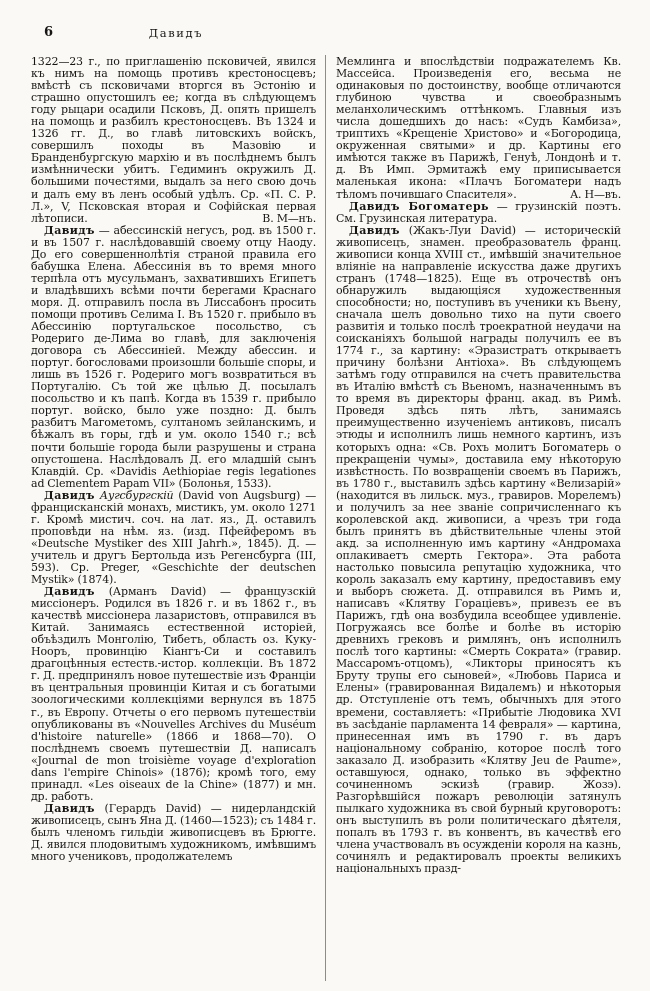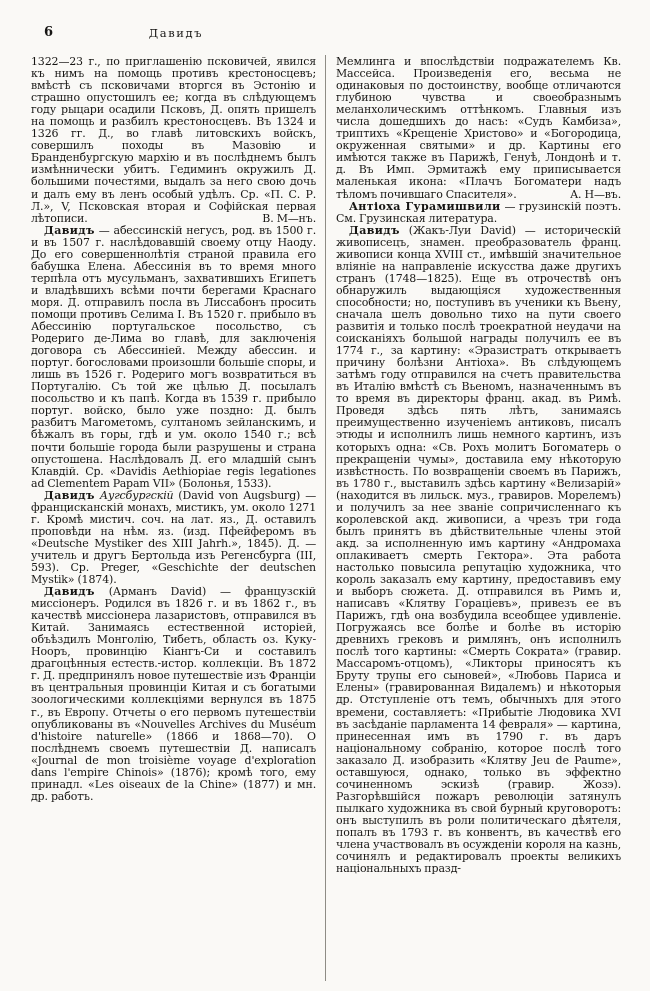--- a/index.html
+++ b/index.html
@@ -62,7 +62,7 @@
       </div>
     <div class="column" id="col-right">
         <p class="para noindent"><span>Мемлинга и впослѣдствіи подражателемъ Кв. Массейса. Произведенія его, весьма не одинаковыя по достоинству, вообще отличаются глубиною чувства и своеобразнымъ меланхолическимъ оттѣнкомъ. Главныя изъ числа дошедшихъ до насъ: «Судъ Камбиза», триптихъ «Крещеніе Христово» и «Богородица, окруженная святыми» и др. Картины его имѣются также въ Парижѣ, Генуѣ, Лондонѣ и т. д. Въ Имп. Эрмитажѣ ему приписывается маленькая икона: «Плачъ Богоматери надъ тѣломъ почившаго Спасителя».</span><span class="sig">А. Н—въ.</span></p>
-        <p class="para"><b class="headword">Антіоха Гурамишвили</b><span> — грузинскій поэтъ. См. Грузинская литература.</span></p>
+        <p class="para"><b class="headword">Давидъ Богоматерь</b><span> — грузинскій поэтъ. См. Грузинская литература.</span></p>
         <p class="para"><b class="headword">Давидъ</b><span> (Жакъ-Луи David) — историческій живописецъ, знамен. преобразователь франц. живописи конца XVIII ст., имѣвшій значительное вліяніе на направленіе искусства даже другихъ странъ (1748—1825). Еще въ отрочествѣ онъ обнаружилъ выдающіяся художественныя способности; но, поступивъ въ ученики къ Вьену, сначала шелъ довольно тихо на пути своего развитія и только послѣ троекратной неудачи на соисканіяхъ большой награды получилъ ее въ 1774 г., за картину: «Эразистратъ открываетъ причину болѣзни Антіоха». Въ слѣдующемъ затѣмъ году отправился на счетъ правительства въ Италію вмѣстѣ съ Вьеномъ, назначеннымъ въ то время въ директоры франц. акад. въ Римѣ. Проведя здѣсь пять лѣтъ, занимаясь преимущественно изученіемъ антиковъ, писалъ этюды и исполнилъ лишь немного картинъ, изъ которыхъ одна: «Св. Рохъ молитъ Богоматерь о прекращеніи чумы», доставила ему нѣкоторую извѣстность. По возвращеніи своемъ въ Парижъ, въ 1780 г., выставилъ здѣсь картину «Велизарій» (находится въ лильск. муз., гравиров. Морелемъ) и получилъ за нее званіе сопричисленнаго къ королевской акд. живописи, а чрезъ три года былъ принятъ въ дѣйствительные члены этой акд. за исполненную имъ картину «Андромаха оплакиваетъ смерть Гектора». Эта работа настолько повысила репутацію художника, что король заказалъ ему картину, предоставивъ ему и выборъ сюжета. Д. отправился въ Римъ и, написавъ «Клятву Гораціевъ», привезъ ее въ Парижъ, гдѣ она возбудила всеобщее удивленіе. Погружаясь все болѣе и болѣе въ исторію древнихъ грековъ и римлянъ, онъ исполнилъ послѣ того картины: «Смерть Сократа» (гравир. Массаромъ-отцомъ), «Ликторы приносятъ къ Бруту трупы его сыновей», «Любовь Париса и Елены» (гравированная Видалемъ) и нѣкоторыя др. Отступленіе отъ темъ, обычныхъ для этого времени, составляетъ: «Прибытіе Людовика XVI въ засѣданіе парламента 14 февраля» — картина, принесенная имъ въ 1790 г. въ даръ національному собранію, которое послѣ того заказало Д. изобразить «Клятву Jeu de Paume», оставшуюся, однако, только въ эффектно сочиненномъ эскизѣ (гравир. Жозэ). Разгорѣвшійся пожаръ революціи затянулъ пылкаго художника въ свой бурный круговоротъ: онъ выступилъ въ роли политическаго дѣятеля, попалъ въ 1793 г. въ конвентъ, въ качествѣ его члена участвовалъ въ осужденіи короля на казнь, сочинялъ и редактировалъ проекты великихъ національныхъ празд-</span></p>
       </div>
   </div>

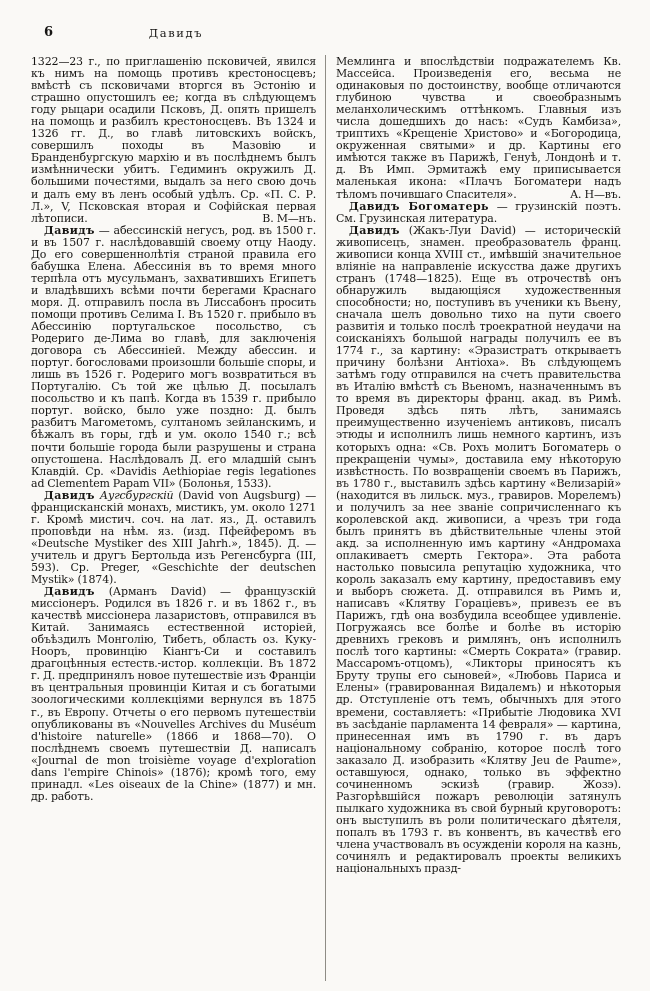--- a/index.html
+++ b/index.html
@@ -59,6 +59,7 @@
         <p class="para"><b class="headword">Давидъ</b><span> — абессинскій негусъ, род. въ 1500 г. и въ 1507 г. наслѣдовавшій своему отцу Наоду. До его совершеннолѣтія страной правила его бабушка Елена. Абессинія въ то время много терпѣла отъ мусульманъ, захватившихъ Египетъ и владѣвшихъ всѣми почти берегами Краснаго моря. Д. отправилъ посла въ Лиссабонъ просить помощи противъ Селима I. Въ 1520 г. прибыло въ Абессинію португальское посольство, съ Родериго де-Лима во главѣ, для заключенія договора съ Абессиніей. Между абессин. и португ. богословами произошли большіе споры, и лишь въ 1526 г. Родериго могъ возвратиться въ Португалію. Съ той же цѣлью Д. посылалъ посольство и къ папѣ. Когда въ 1539 г. прибыло португ. войско, было уже поздно: Д. былъ разбитъ Магометомъ, султаномъ зейланскимъ, и бѣжалъ въ горы, гдѣ и ум. около 1540 г.; всѣ почти большіе города были разрушены и страна опустошена. Наслѣдовалъ Д. его младшій сынъ Клавдій. Ср. «Davidis Aethiopiae regis legationes ad Clementem Papam VII» (Болонья, 1533).</span></p>
         <p class="para"><b class="headword">Давидъ</b><i class="subhead"> Аугсбургскій</i><span> (David von Augsburg) — францисканскій монахъ, мистикъ, ум. около 1271 г. Кромѣ мистич. соч. на лат. яз., Д. оставилъ проповѣди на нѣм. яз. (изд. Пфейферомъ въ «Deutsche Mystiker des XIII Jahrh.», 1845). Д. — учитель и другъ Бертольда изъ Регенсбурга (III, 593). Ср. Preger, «Geschichte der deutschen Mystik» (1874).</span></p>
         <p class="para"><b class="headword">Давидъ</b><span> (Арманъ David) — французскій миссіонеръ. Родился въ 1826 г. и въ 1862 г., въ качествѣ миссіонера лазаристовъ, отправился въ Китай. Занимаясь естественной исторіей, объѣздилъ Монголію, Тибетъ, область оз. Куку-Нооръ, провинцію Кіангъ-Си и составилъ драгоцѣнныя естеств.-истор. коллекціи. Въ 1872 г. Д. предпринялъ новое путешествіе изъ Франціи въ центральныя провинціи Китая и съ богатыми зоологическими коллекціями вернулся въ 1875 г., въ Европу. Отчеты о его первомъ путешествіи опубликованы въ «Nouvelles Archives du Muséum d'histoire naturelle» (1866 и 1868—70). О послѣднемъ своемъ путешествіи Д. написалъ «Journal de mon troisième voyage d'exploration dans l'empire Chinois» (1876); кромѣ того, ему принадл. «Les oiseaux de la Chine» (1877) и мн. др. работъ.</span></p>
+        <p class="para"><b class="headword">Давидъ</b><span> (Герардъ David) — нидерландскій живописецъ, сынъ Яна Д. (1460—1523); съ 1484 г. былъ членомъ гильдіи живописцевъ въ Брюгге. Д. явился плодовитымъ художникомъ, имѣвшимъ много учениковъ, продолжателемъ</span></p>
       </div>
     <div class="column" id="col-right">
         <p class="para noindent"><span>Мемлинга и впослѣдствіи подражателемъ Кв. Массейса. Произведенія его, весьма не одинаковыя по достоинству, вообще отличаются глубиною чувства и своеобразнымъ меланхолическимъ оттѣнкомъ. Главныя изъ числа дошедшихъ до насъ: «Судъ Камбиза», триптихъ «Крещеніе Христово» и «Богородица, окруженная святыми» и др. Картины его имѣются также въ Парижѣ, Генуѣ, Лондонѣ и т. д. Въ Имп. Эрмитажѣ ему приписывается маленькая икона: «Плачъ Богоматери надъ тѣломъ почившаго Спасителя».</span><span class="sig">А. Н—въ.</span></p>

